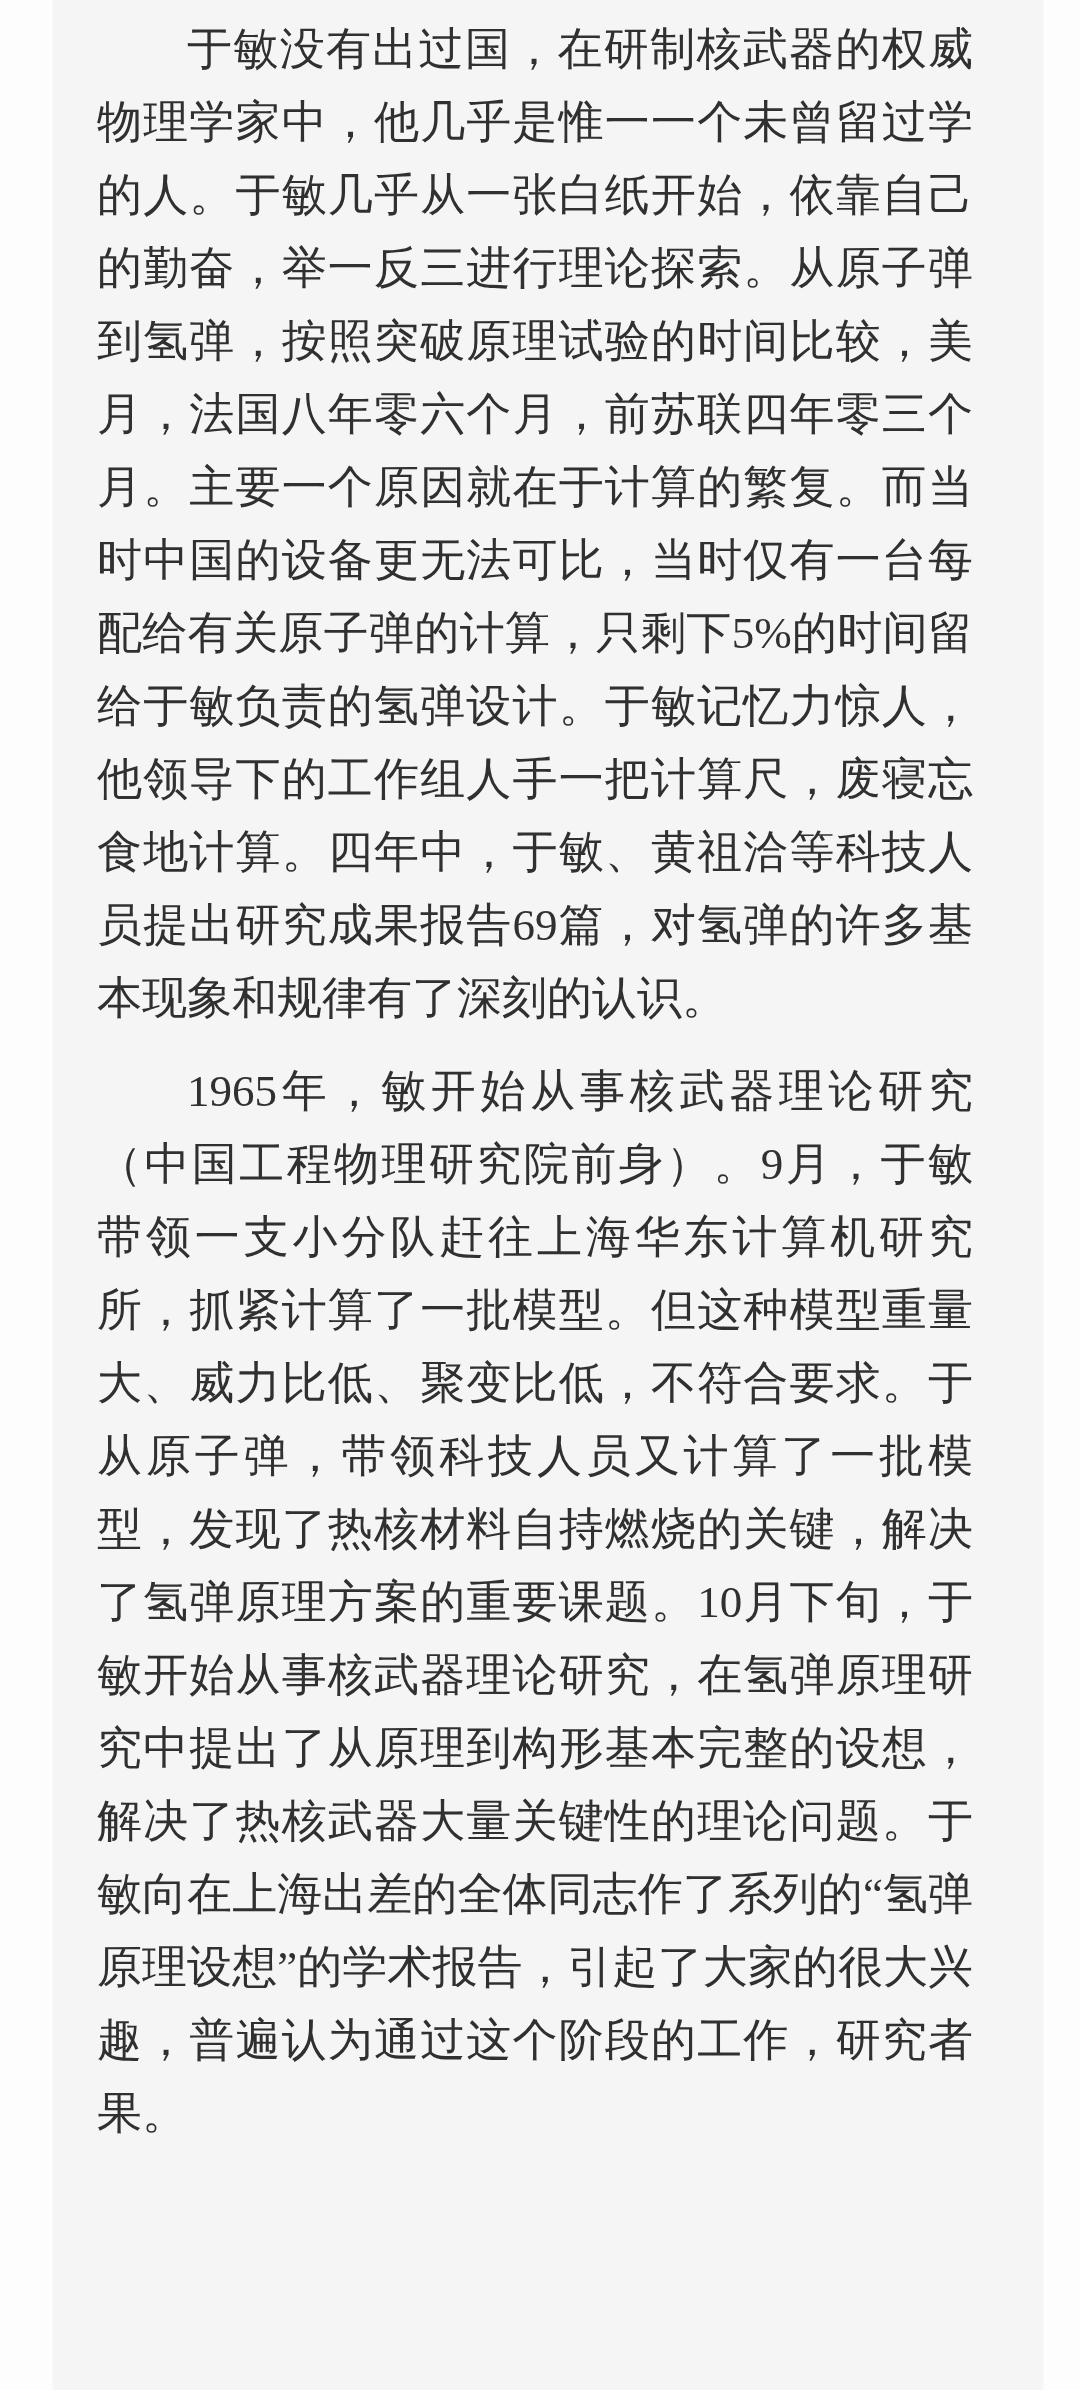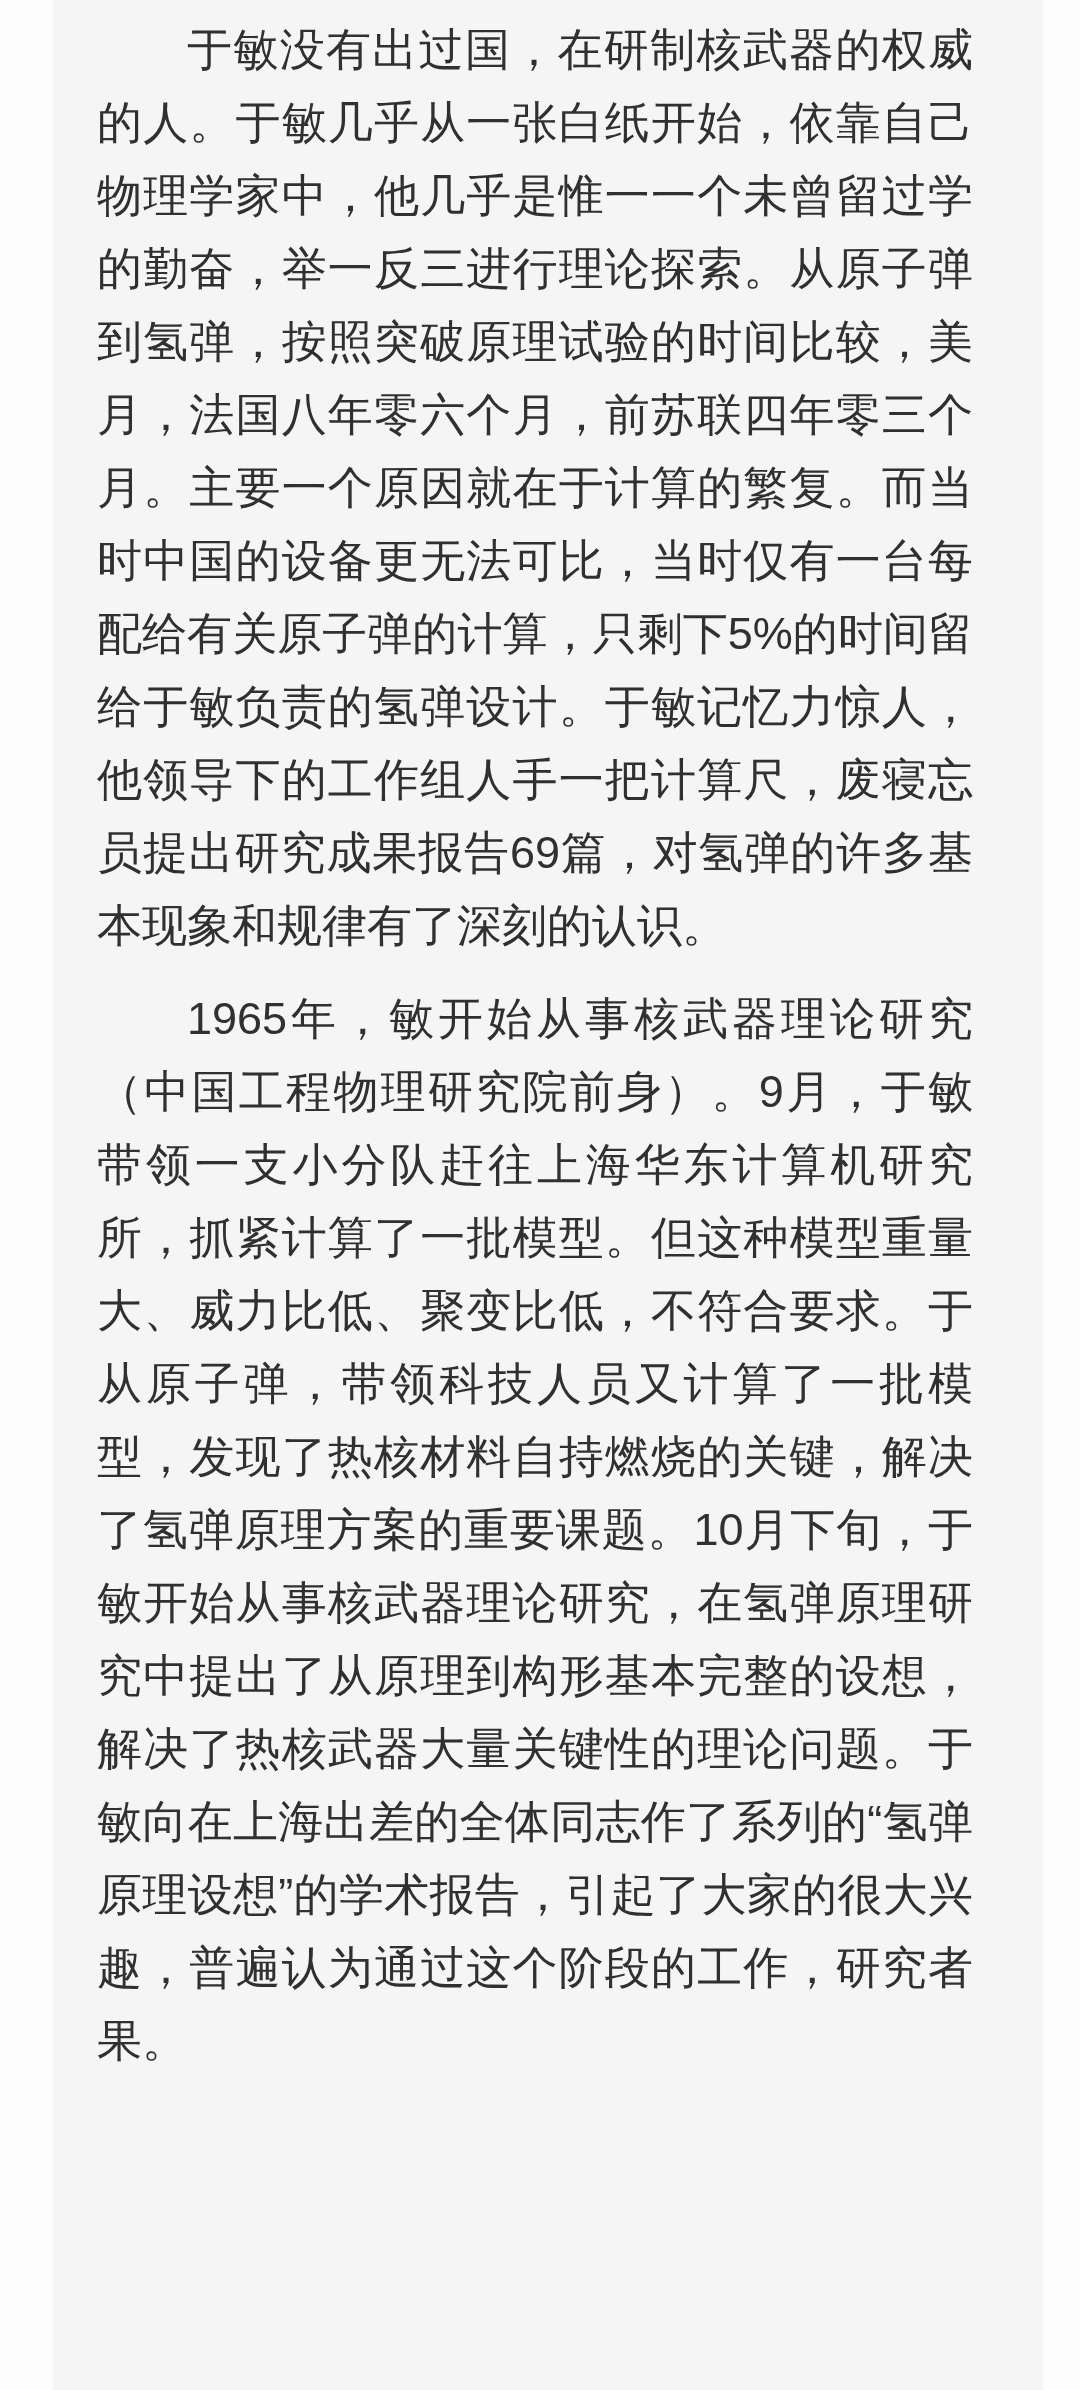--- a/index.html
+++ b/index.html
@@ -7,7 +7,7 @@
     --panel-bg: #f5f5f6;
     --text-color: #303030;
   }
-  * { margin: 0; padding: 0; box-sizing: border-box; }
+  * { margin: 0; padding: 0; box-sizing: border-box; font-family: Liberation Serif, serif; }
   html, body { width: 1080px; }
   body {
     background: var(--page-bg);

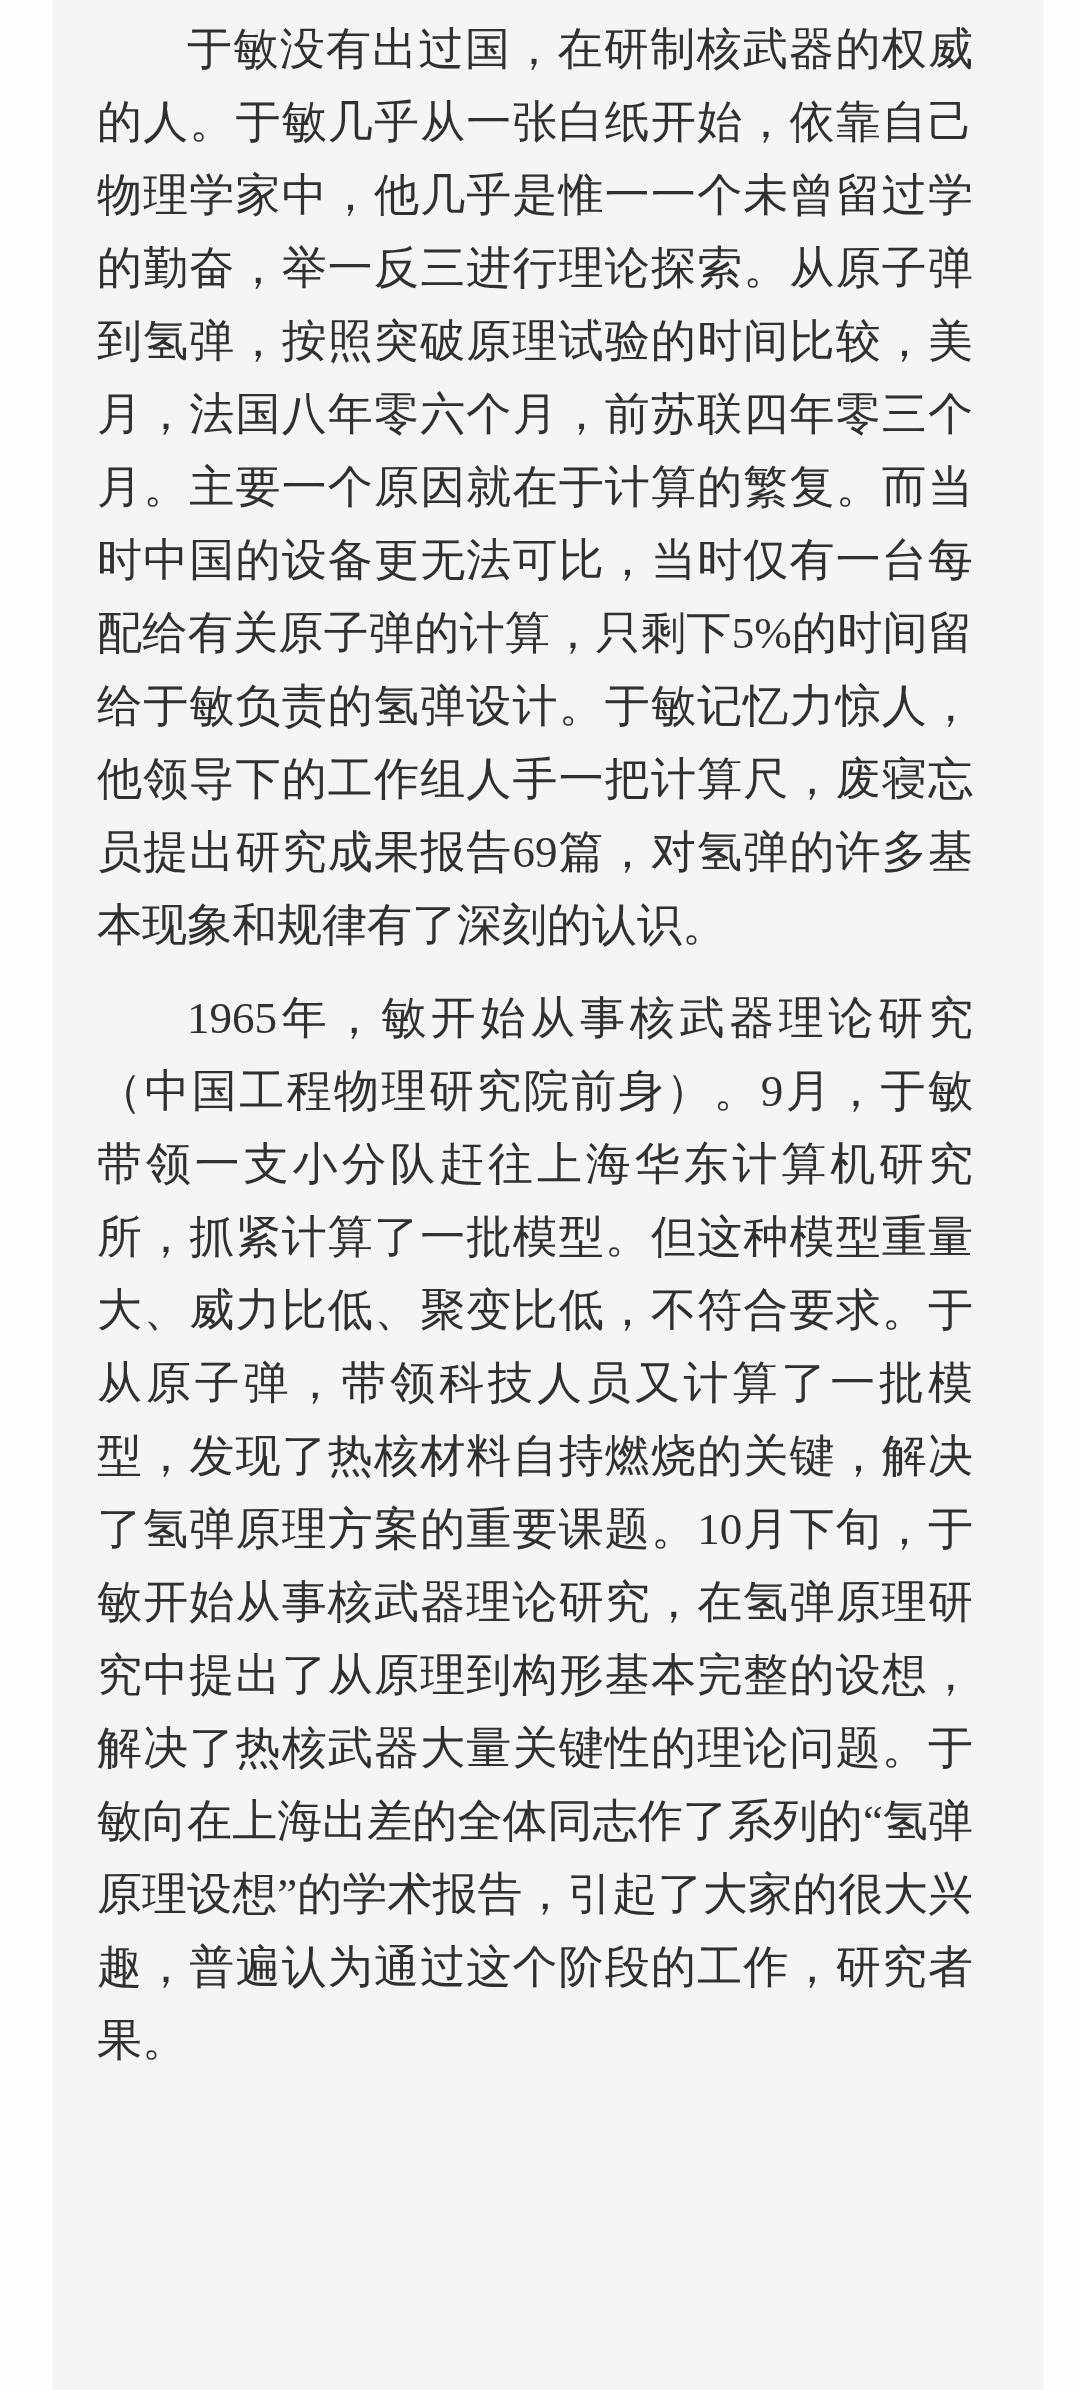--- a/index.html
+++ b/index.html
@@ -58,8 +58,8 @@
     <div class="article" id="article-body">
         <div class="para">
           <div class="line first">于敏没有出过国，在研制核武器的权威</div>
+          <div class="line">物理学家中，他几乎是惟一一个未曾留过学</div>
           <div class="line">的人。于敏几乎从一张白纸开始，依靠自己</div>
-          <div class="line">物理学家中，他几乎是惟一一个未曾留过学</div>
           <div class="line">的勤奋，举一反三进行理论探索。从原子弹</div>
           <div class="line">到氢弹，按照突破原理试验的时间比较，美</div>
           <div class="line">月，法国八年零六个月，前苏联四年零三个</div>

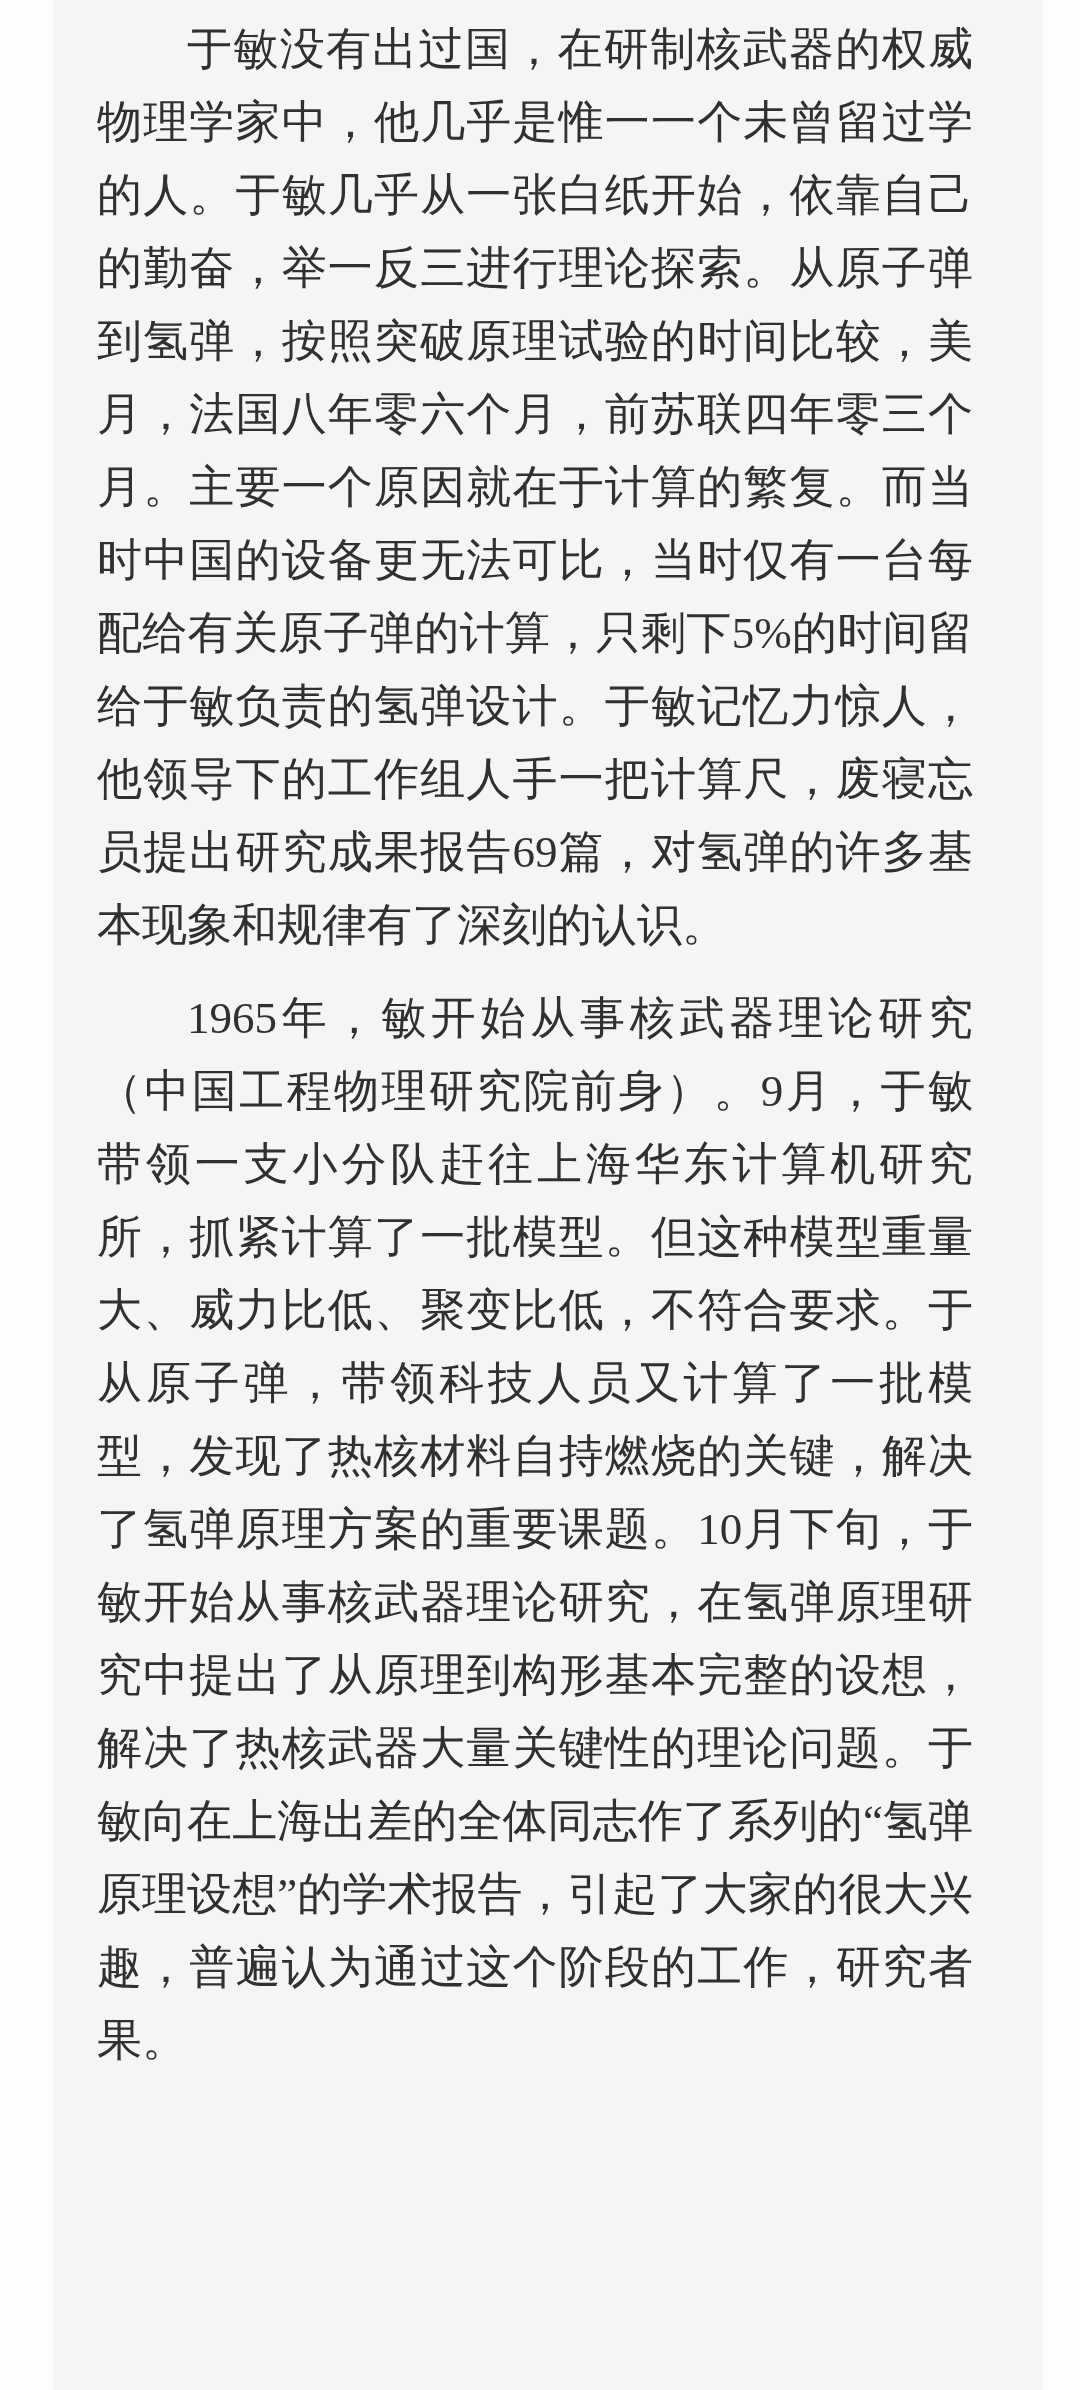--- a/index.html
+++ b/index.html
@@ -68,6 +68,7 @@
           <div class="line">配给有关原子弹的计算，只剩下5%的时间留</div>
           <div class="line">给于敏负责的氢弹设计。于敏记忆力惊人，</div>
           <div class="line">他领导下的工作组人手一把计算尺，废寝忘</div>
+          <div class="line">食地计算。四年中，于敏、黄祖洽等科技人</div>
           <div class="line">员提出研究成果报告69篇，对氢弹的许多基</div>
           <div class="line last">本现象和规律有了深刻的认识。</div>
         </div>

